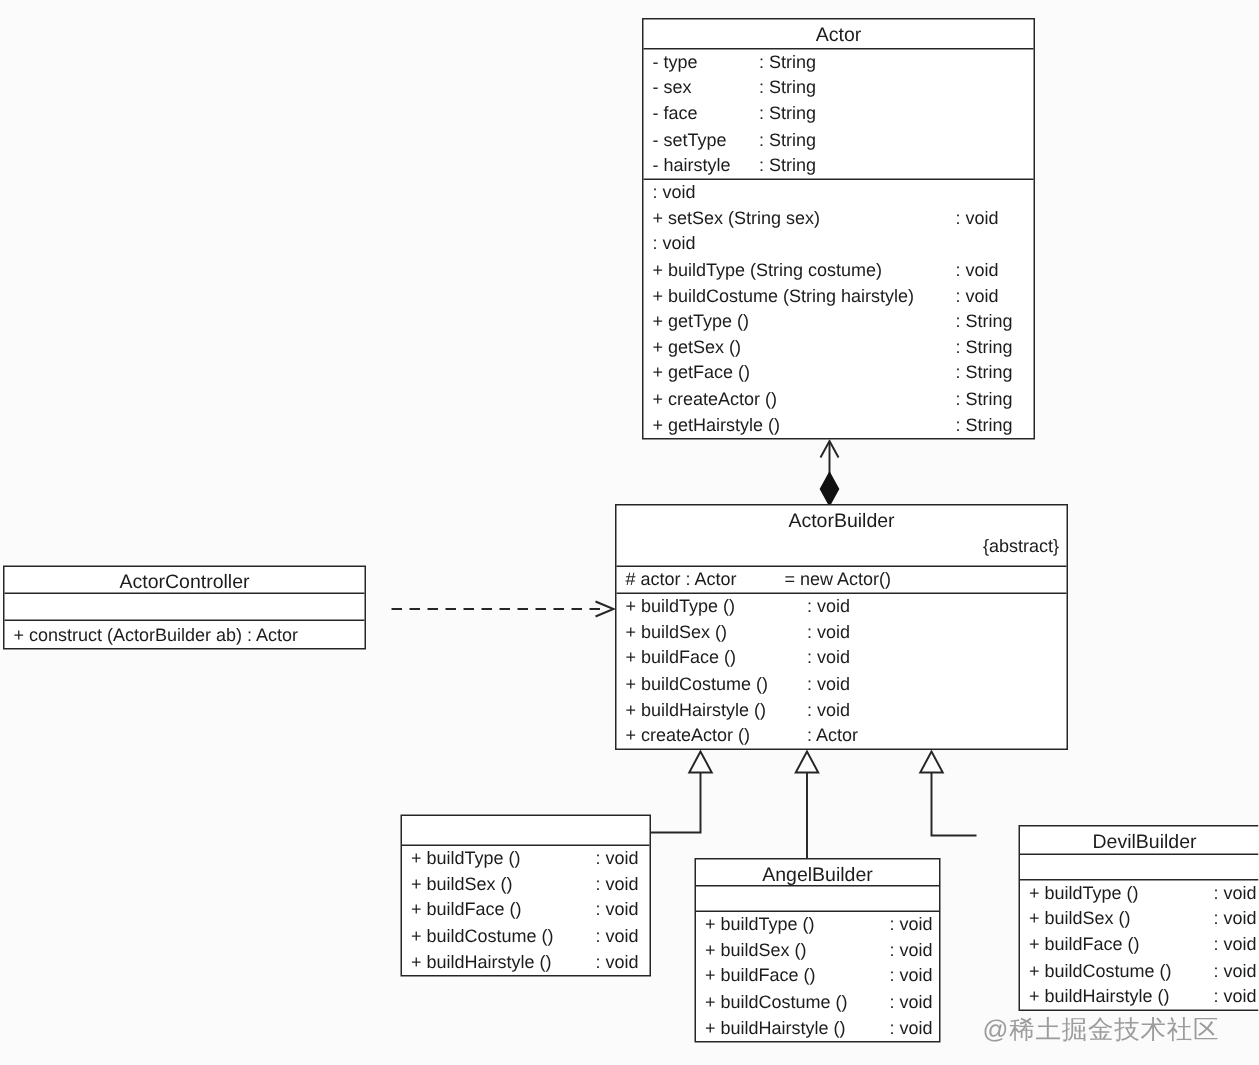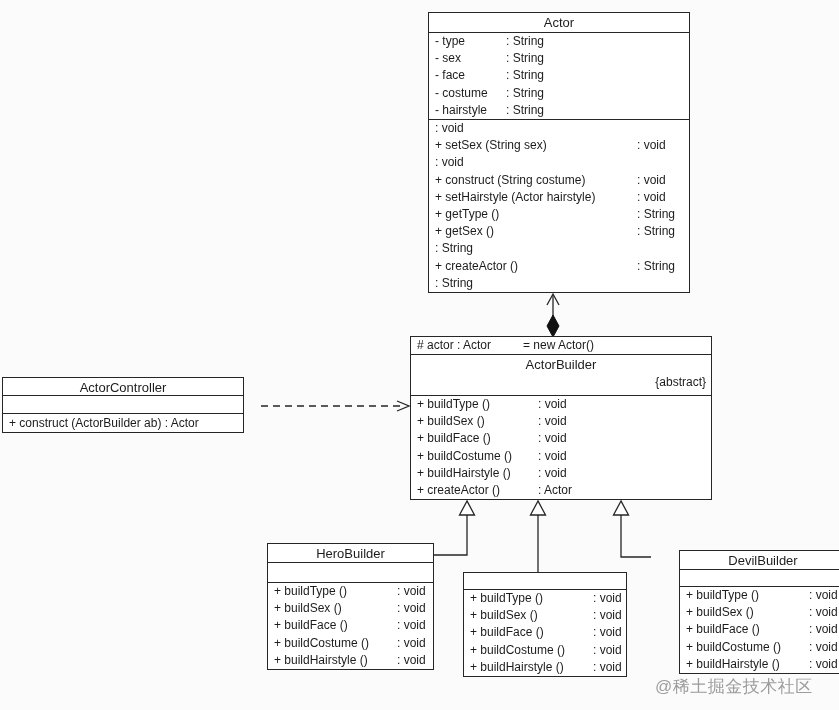--- a/index.html
+++ b/index.html
@@ -91,7 +91,7 @@
           <span class="t">: String</span>
         </div>
       <div class="row">
-          <span class="l">- costume</span>
+          <span class="l">- setType</span>
           <span class="t">: String</span>
         </div>
       <div class="row">

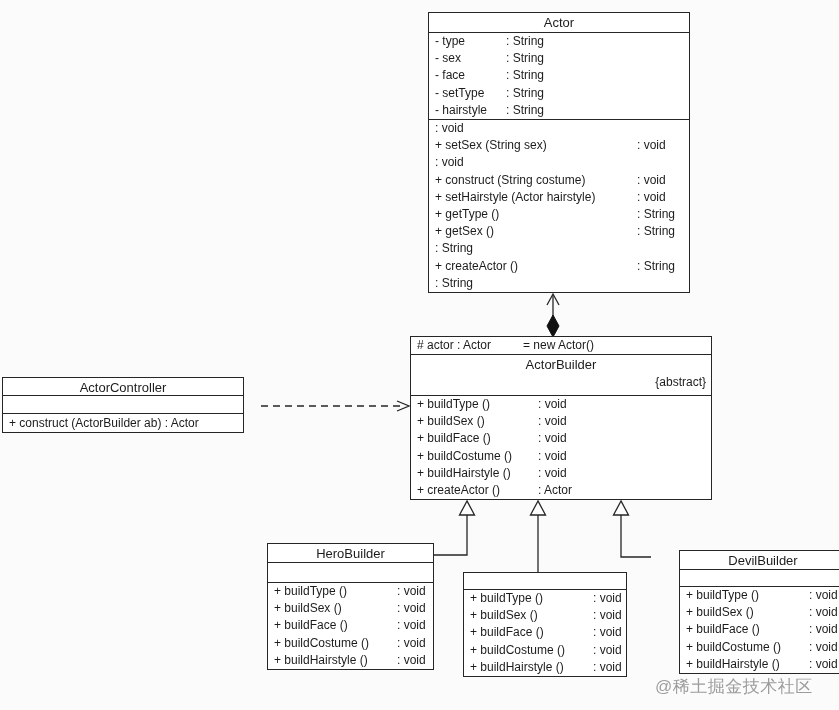--- a/index.html
+++ b/index.html
@@ -111,7 +111,7 @@
           <span class="t">: void</span>
         </div>
       <div class="row">
-          <span class="l">+ construct (String costume)</span>
+          <span class="l">+ buildType (String costume)</span>
           <span class="t">: void</span>
         </div>
       <div class="row">

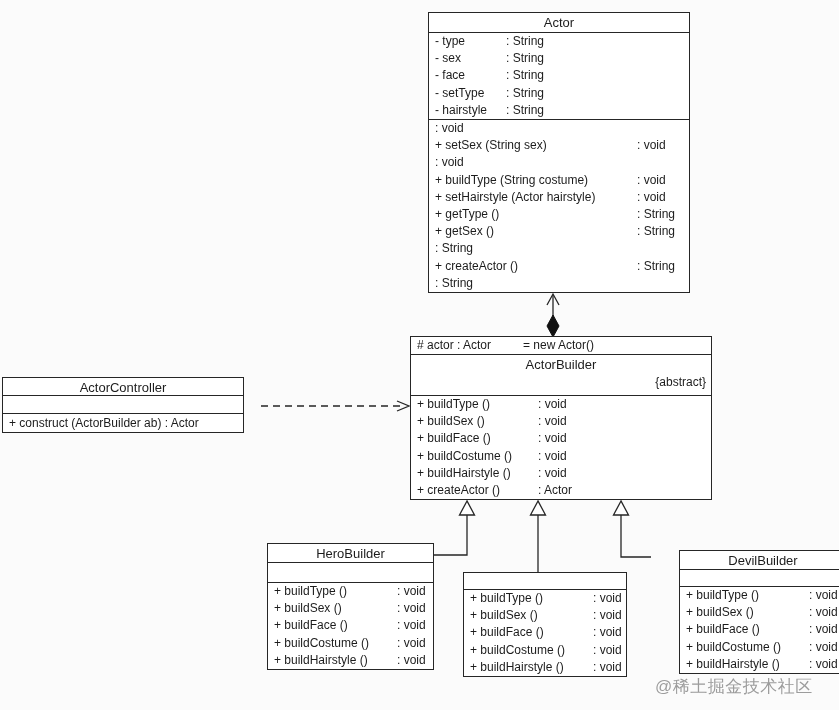--- a/index.html
+++ b/index.html
@@ -115,7 +115,7 @@
           <span class="t">: void</span>
         </div>
       <div class="row">
-          <span class="l">+ setHairstyle (Actor hairstyle)</span>
+          <span class="l">+ buildCostume (String hairstyle)</span>
           <span class="t">: void</span>
         </div>
       <div class="row">

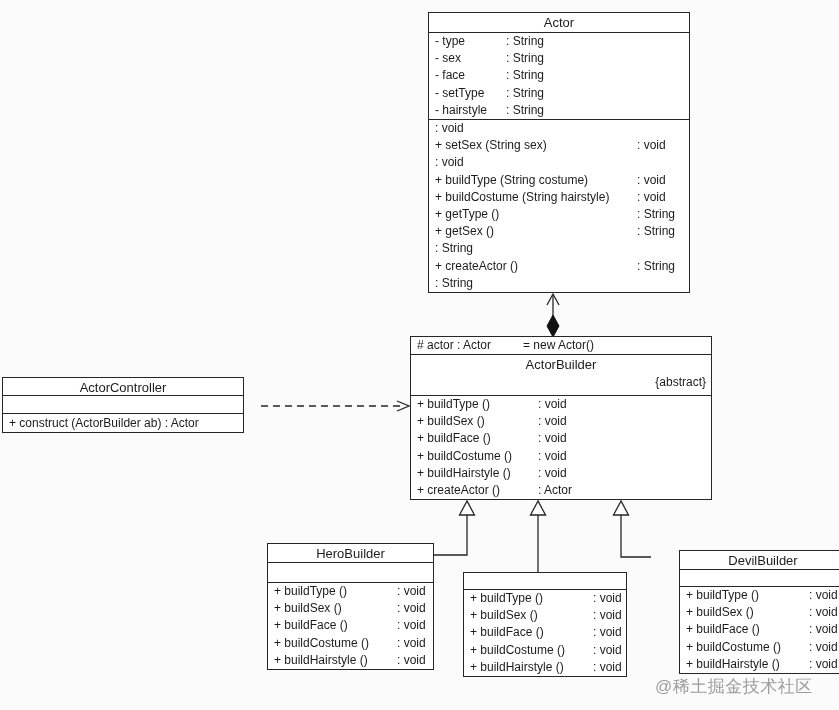--- a/index.html
+++ b/index.html
@@ -127,6 +127,7 @@
           <span class="t">: String</span>
         </div>
       <div class="row">
+          <span class="l">+ getFace ()</span>
           <span class="t">: String</span>
         </div>
       <div class="row">

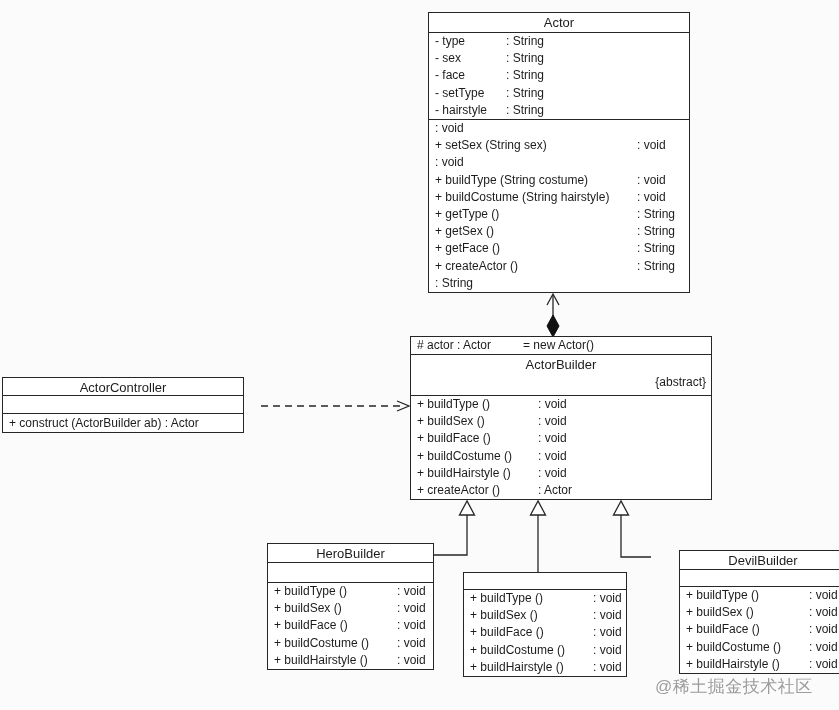--- a/index.html
+++ b/index.html
@@ -135,6 +135,7 @@
           <span class="t">: String</span>
         </div>
       <div class="row">
+          <span class="l">+ getHairstyle ()</span>
           <span class="t">: String</span>
         </div>
     </div>

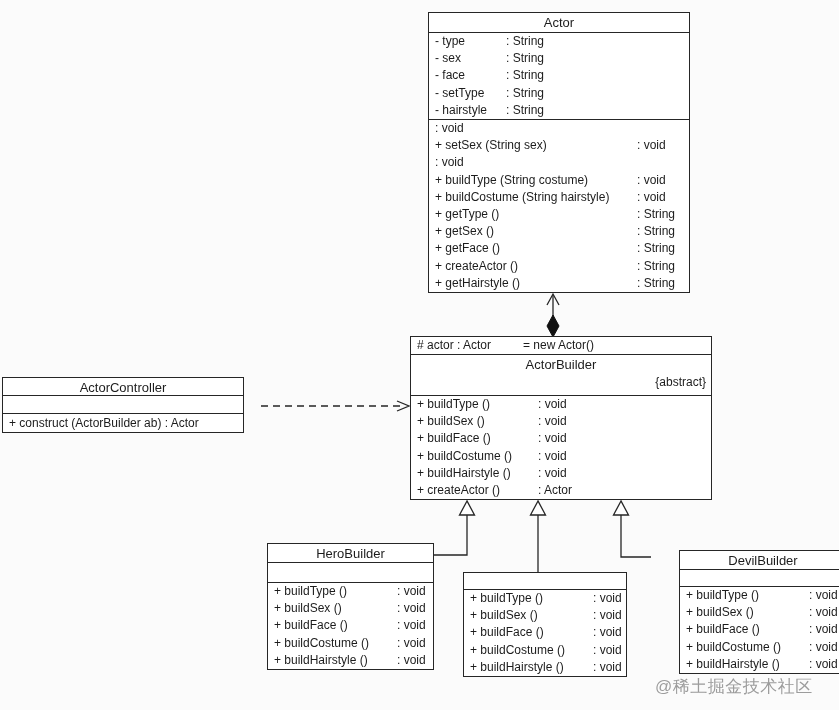--- a/index.html
+++ b/index.html
@@ -142,15 +142,15 @@
   </div>
 
   <div class="uml-class" style="left:410px;top:336px;width:300px;">
-    <div class="cmp col-ab-attr" style="height:17px">
-      <div class="row">
-          <span class="l"># actor : Actor</span>
-          <span class="t">= new Actor()</span>
-        </div>
-    </div>
     <div class="cmp" style="height:40px">
       <div class="tt">ActorBuilder</div>
       <div class="stereo">{abstract}</div>
+    </div>
+    <div class="cmp col-ab-attr" style="height:17px">
+      <div class="row">
+          <span class="l"># actor : Actor</span>
+          <span class="t">= new Actor()</span>
+        </div>
     </div>
     <div class="cmp col-ab-m" style="height:103px">
       <div class="row">

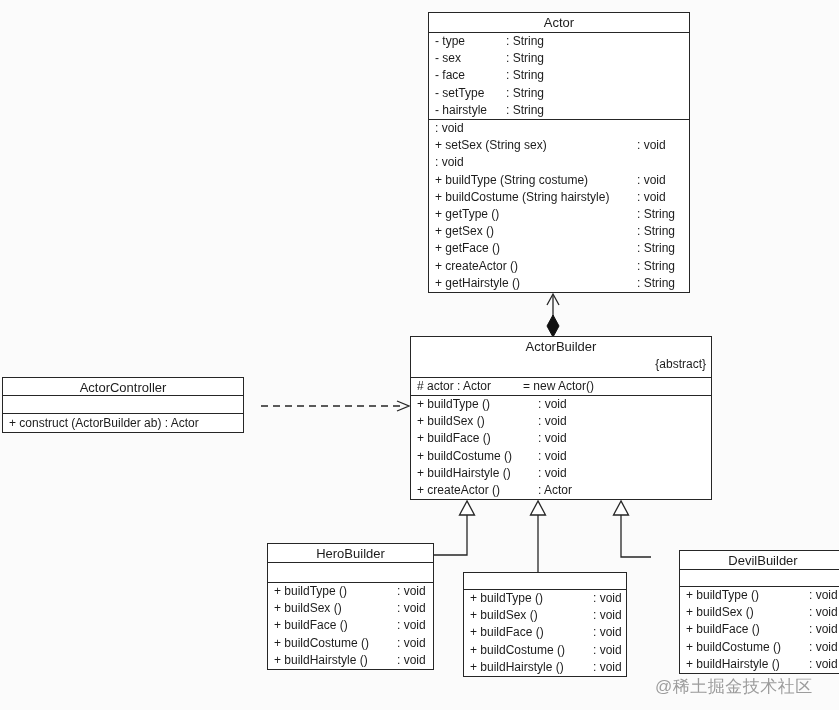--- a/index.html
+++ b/index.html
@@ -193,9 +193,6 @@
   </div>
 
   <div class="uml-class" style="left:267px;top:543px;width:165px;">
-    <div class="cmp" style="height:18px">
-      <div class="tt" style="line-height:18px">HeroBuilder</div>
-    </div>
     <div class="cmp" style="height:19px"></div>
     <div class="cmp col-sub" style="height:86px">
       <div class="row">

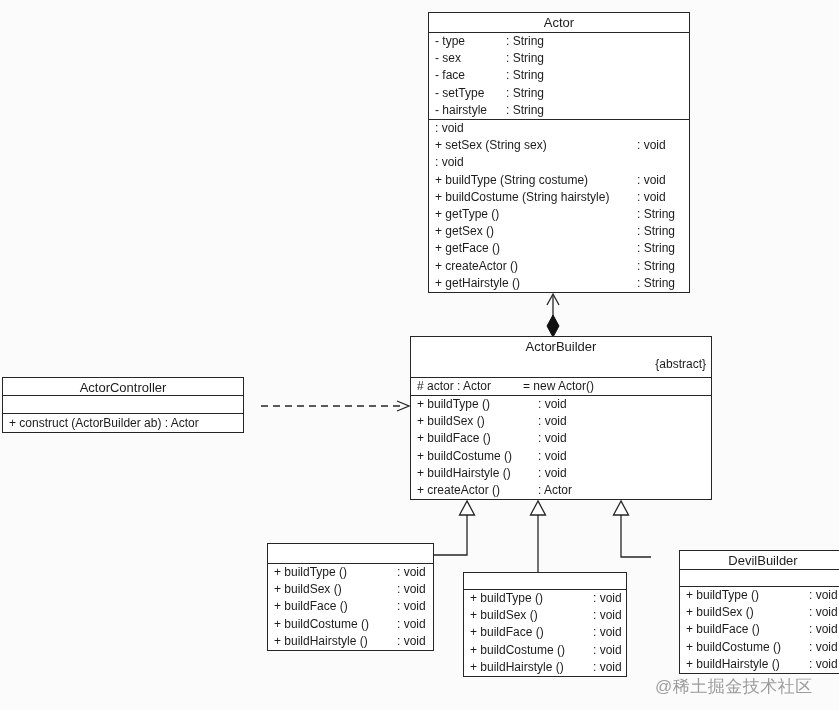--- a/index.html
+++ b/index.html
@@ -219,6 +219,9 @@
   </div>
 
   <div class="uml-class" style="left:463px;top:572px;width:162px;">
+    <div class="cmp" style="height:17px">
+      <div class="tt" style="line-height:17px">AngelBuilder</div>
+    </div>
     <div class="cmp" style="height:16px"></div>
     <div class="cmp col-sub" style="height:86px">
       <div class="row">

